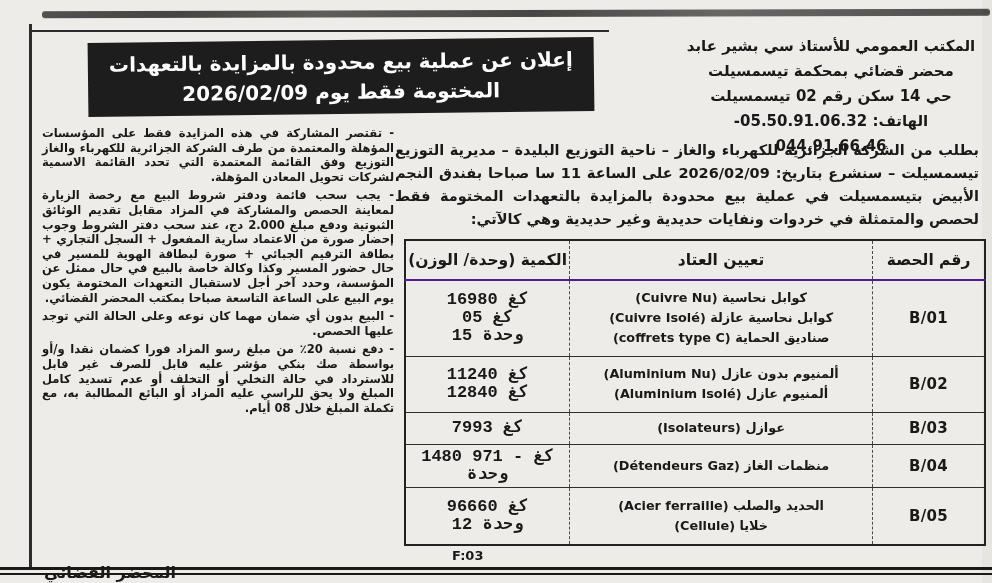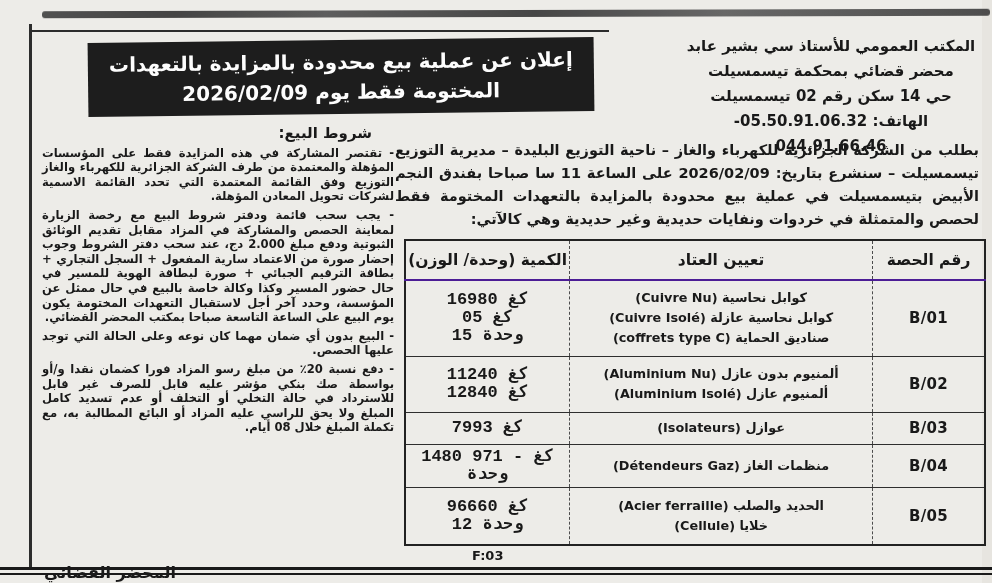--- a/index.html
+++ b/index.html
@@ -101,7 +101,6 @@
   <div class="intro">بطلب من الشركة الجزائرية للكهرباء والغاز – ناحية التوزيع البليدة – مديرية التوزيع تيسمسيلت – سنشرع بتاريخ: 2026/02/09 على الساعة 11 سا صباحا بفندق النجم الأبيض بتيسمسيلت في عملية بيع محدودة بالمزايدة بالتعهدات المختومة فقط لحصص والمتمثلة في خردوات ونفايات حديدية وغير حديدية وهي كالآتي:</div>
 
   <div class="conditions">
-    <div class="cond-title">شروط البيع:</div>
     <p class="cond-p">- تقتصر المشاركة في هذه المزايدة فقط على المؤسسات المؤهلة والمعتمدة من طرف الشركة الجزائرية للكهرباء والغاز التوزيع وفق القائمة المعتمدة التي تحدد القائمة الاسمية لشركات تحويل المعادن المؤهلة.</p>
     <p class="cond-p">- يجب سحب قائمة ودفتر شروط البيع مع رخصة الزيارة لمعاينة الحصص والمشاركة في المزاد مقابل تقديم الوثائق الثبوتية ودفع مبلغ 2.000 دج، عند سحب دفتر الشروط وجوب إحضار صورة من الاعتماد سارية المفعول + السجل التجاري + بطاقة الترقيم الجبائي + صورة لبطاقة الهوية للمسير في حال حضور المسير وكذا وكالة خاصة بالبيع في حال ممثل عن المؤسسة، وحدد آخر أجل لاستقبال التعهدات المختومة يكون يوم البيع على الساعة التاسعة صباحا بمكتب المحضر القضائي.</p>
     <p class="cond-p">- البيع بدون أي ضمان مهما كان نوعه وعلى الحالة التي توجد عليها الحصص.</p>

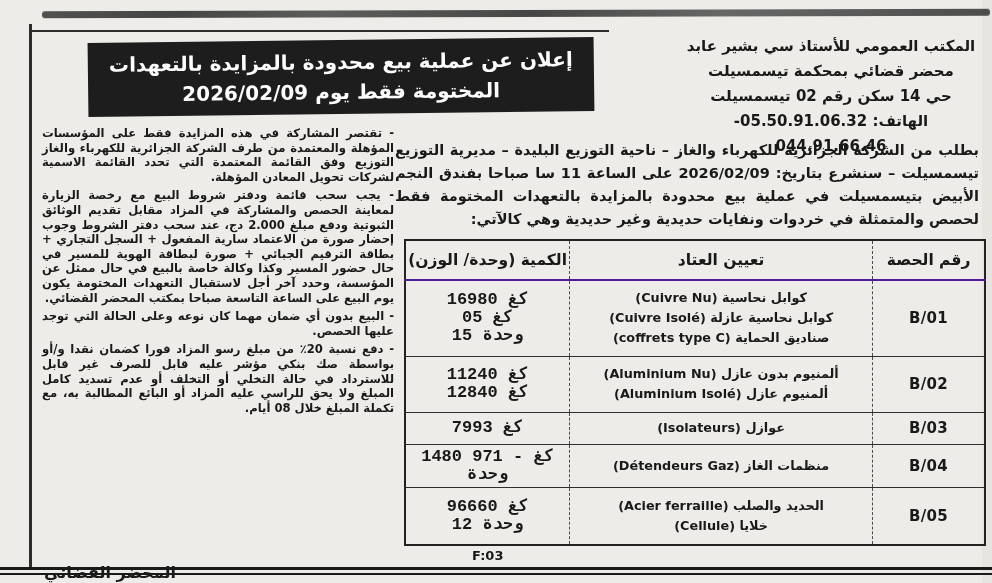--- a/index.html
+++ b/index.html
@@ -75,7 +75,7 @@
   .qty-cell{direction:ltr;}
   .qty-line{font-size:17px;font-weight:600;line-height:18px;font-family:Liberation Mono, monospace;}
 
-  .fcode{position:absolute;left:472px;top:548px;font-size:13px;font-weight:600;}
+  .fcode{position:absolute;left:452px;top:548px;font-size:13px;font-weight:600;}
 </style>
 </head>
 <body>

